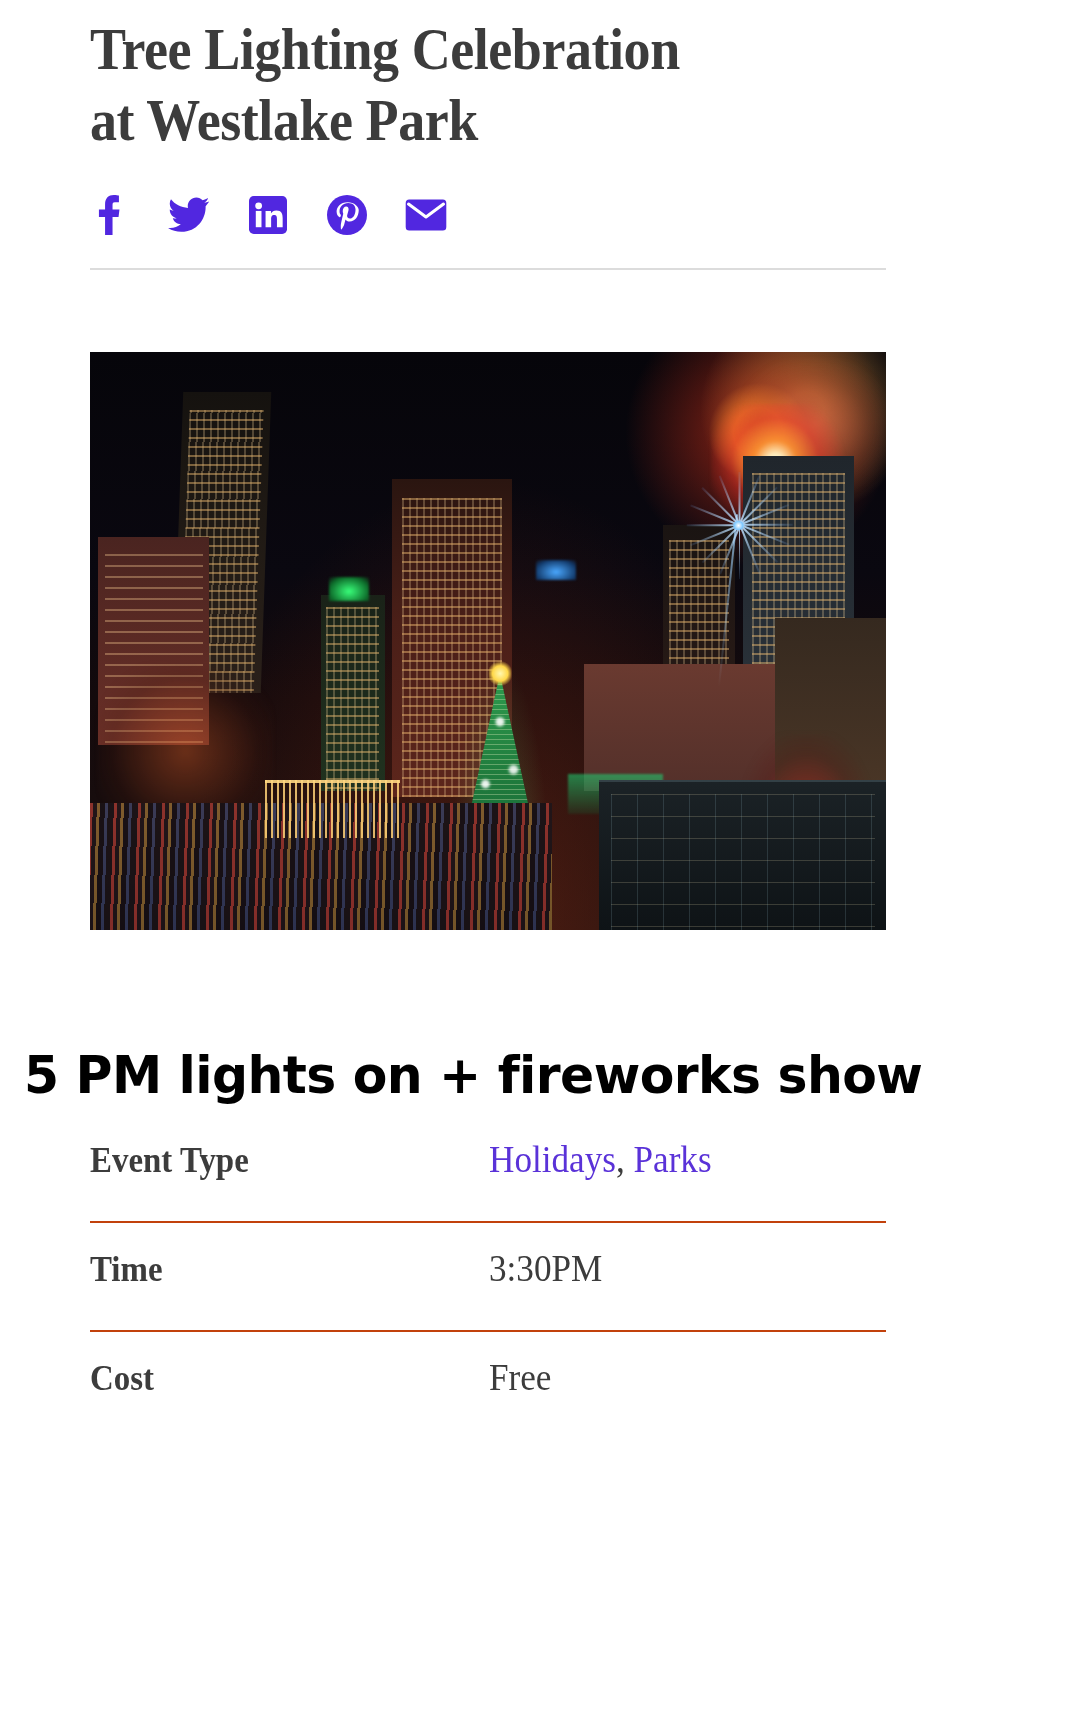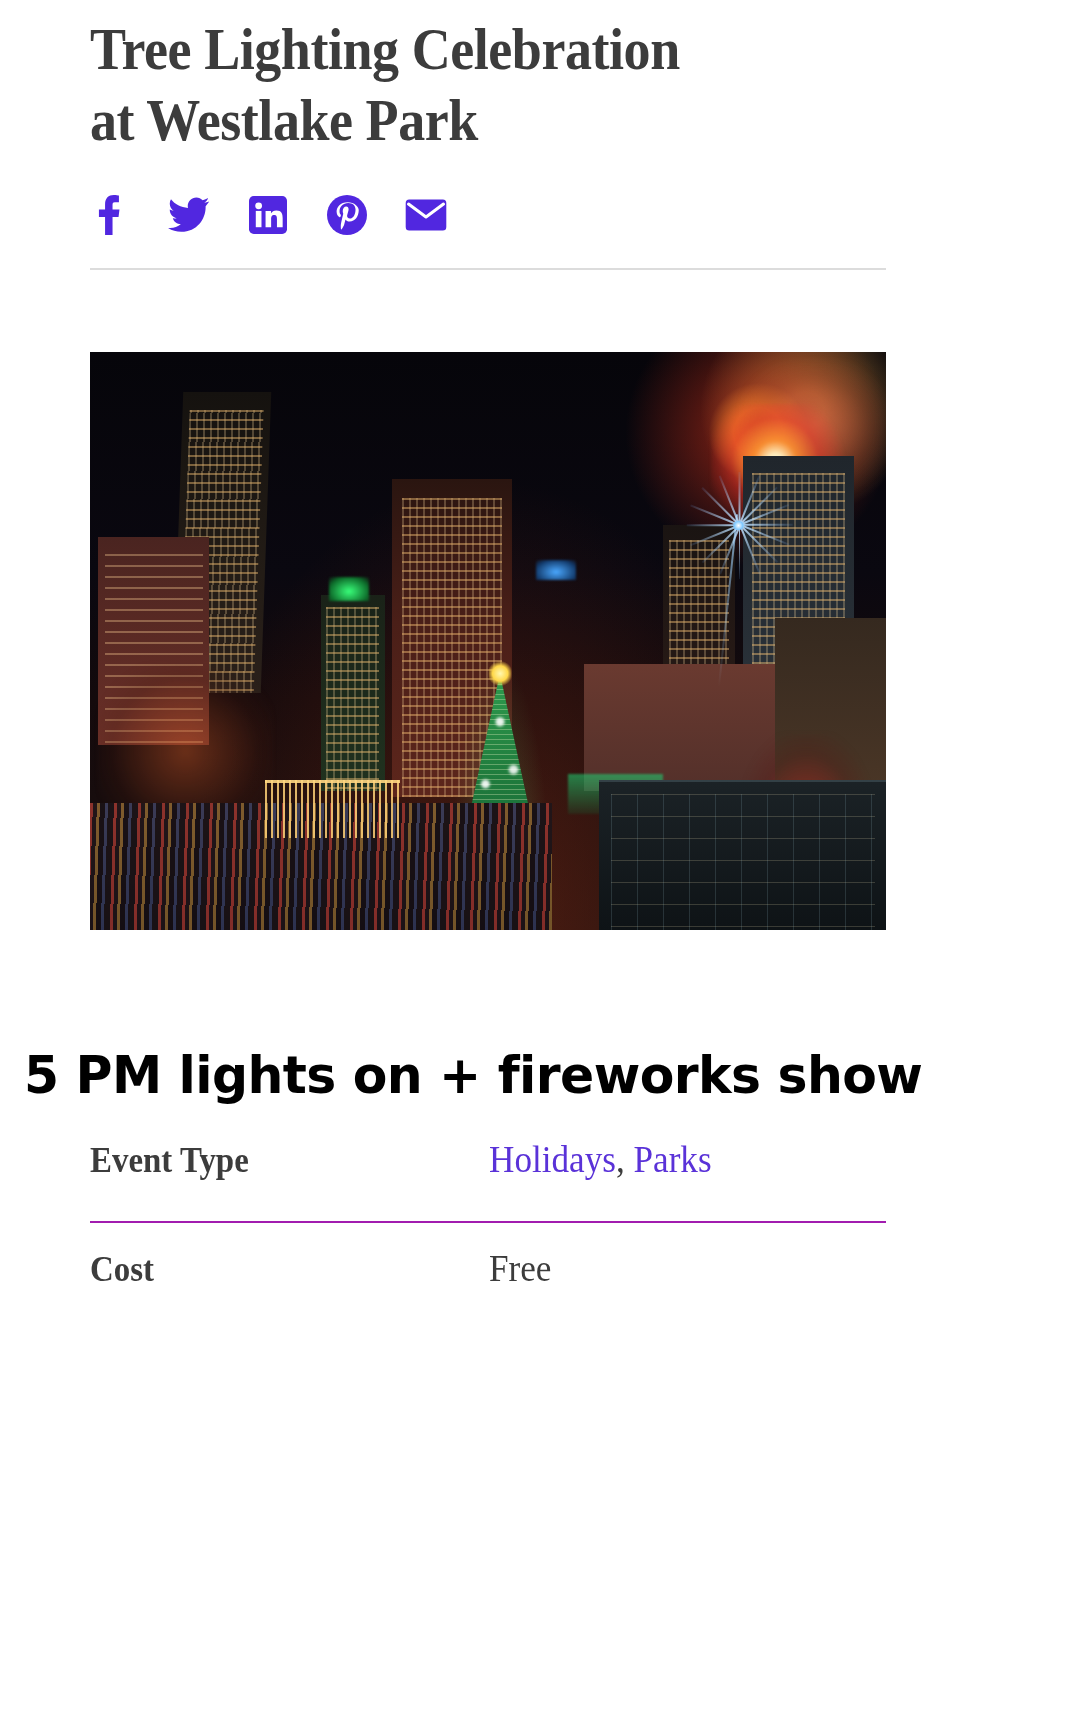--- a/index.html
+++ b/index.html
@@ -293,7 +293,7 @@
     display: flex;
     align-items: flex-start;
     height: 109px;
-    border-bottom: 2px solid #a21caf;
+    border-bottom: 2px solid #c2410c;
   }
   .detail-row:last-child { border-bottom: none; }
   .detail-label {

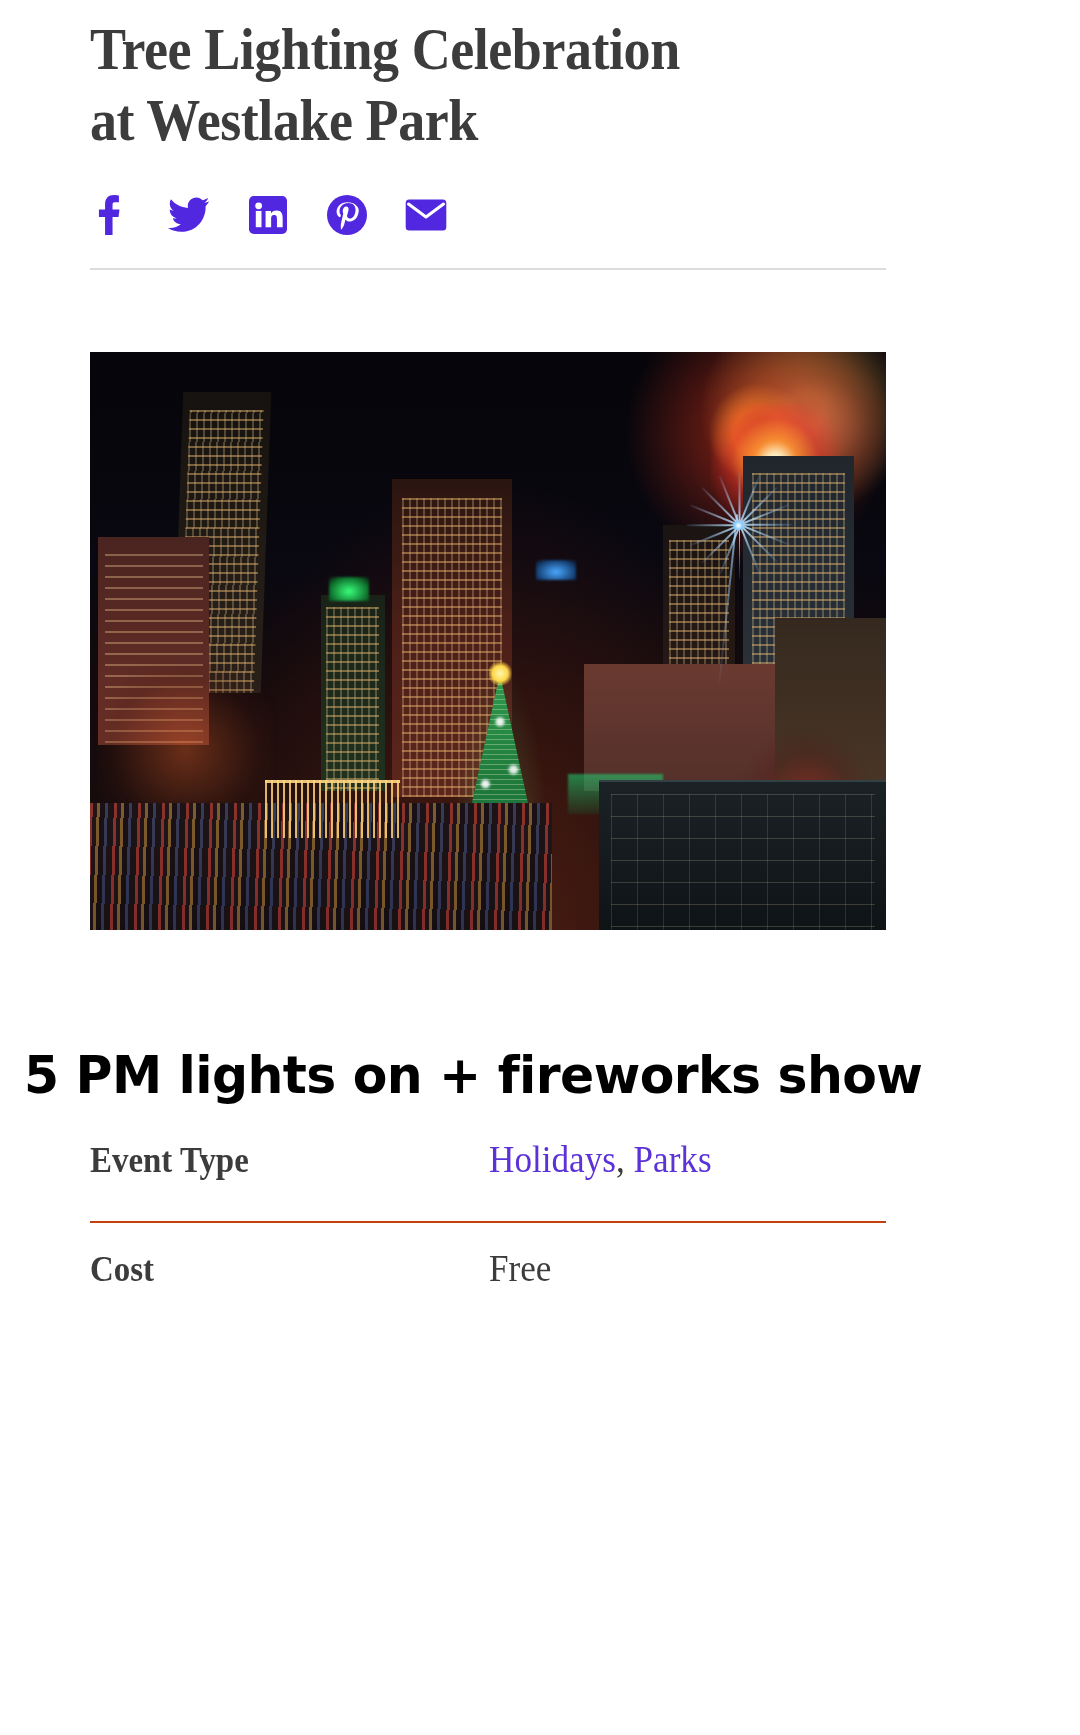--- a/index.html
+++ b/index.html
@@ -442,6 +442,10 @@
     </div>
 
 
+    <div class="detail-row">
+      <div class="detail-label">Time</div>
+      <div class="detail-value">3:30PM</div>
+    </div>
 
 
     <div class="detail-row">

